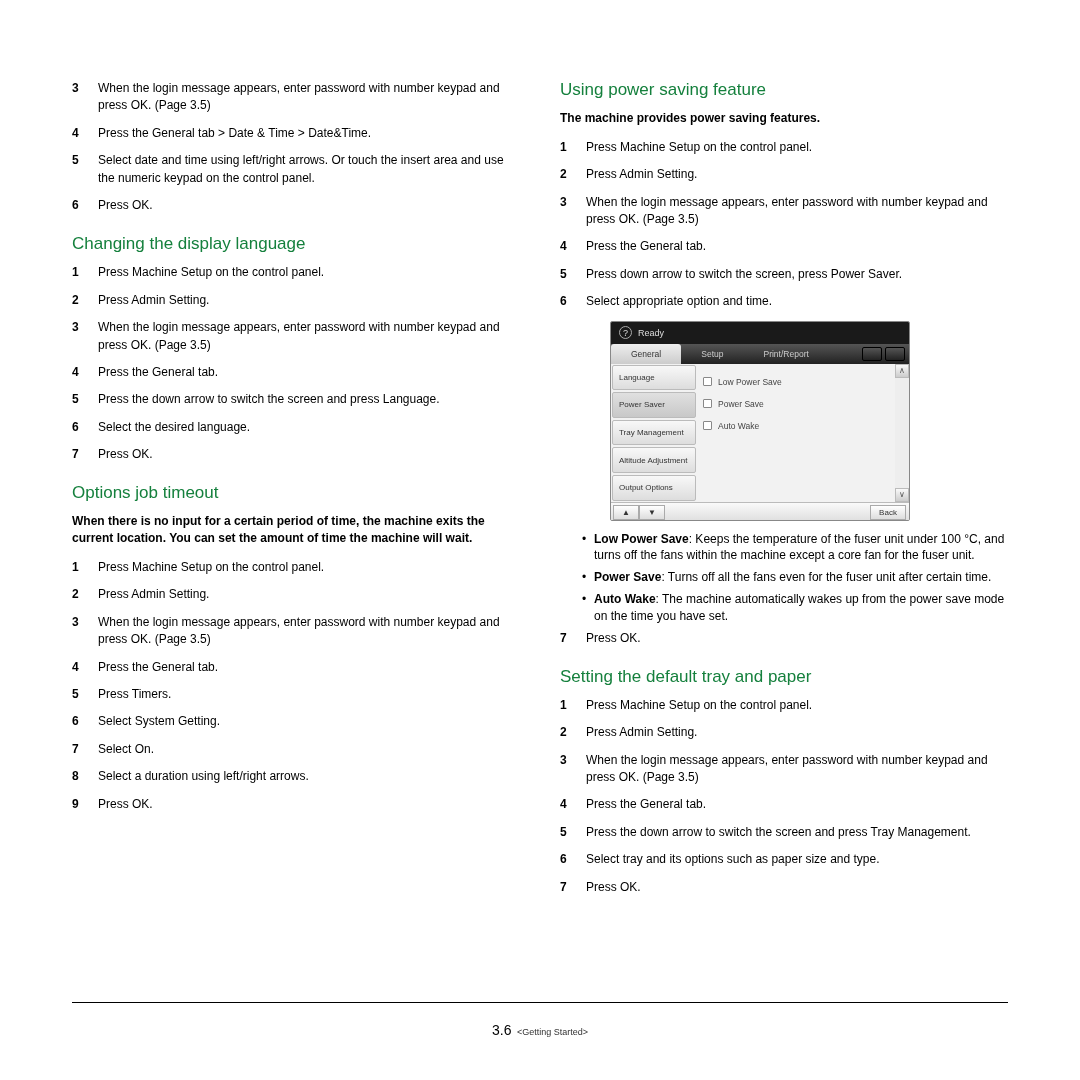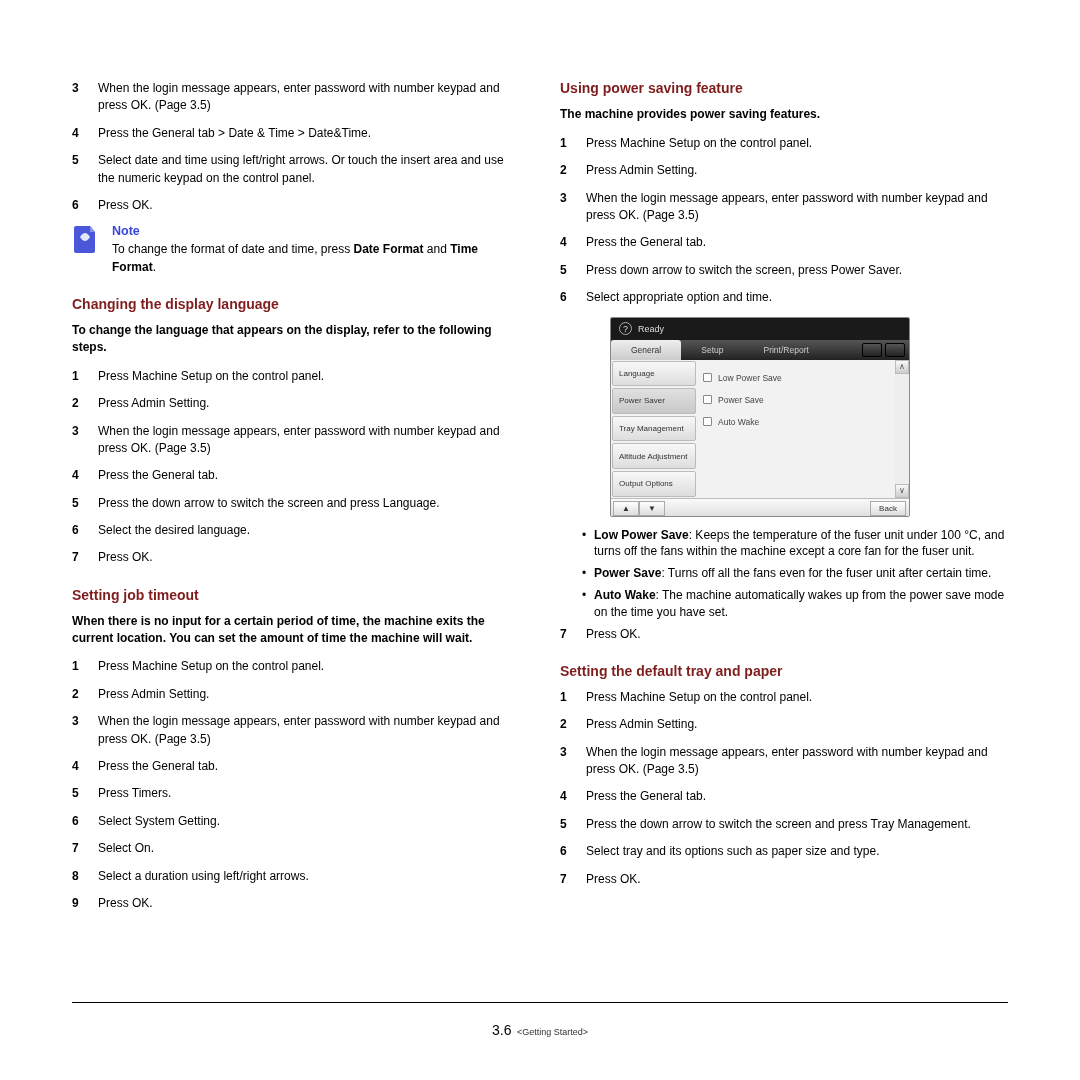--- a/index.html
+++ b/index.html
@@ -7,7 +7,7 @@
   .page { width:1080px; height:1080px; padding:80px 72px 30px 72px; position:relative; }
   .cols { display:flex; gap:40px; }
   .col { width:448px; }
-  h2 { color:#7f1d1d; font-size:14px; font-weight:bold; margin:20px 0 10px 0; }
+  h2 { color:#15803d; font-size:17px; font-weight:normal; margin:20px 0 10px 0; }
   .intro { font-size:12px; line-height:1.4; margin:0 0 12px 0;font-weight:bold; }
   .step { display:flex; font-size:12px; line-height:1.45; margin:0 0 10px 0; }
   .num { width:26px; flex:0 0 26px; font-weight:bold; }

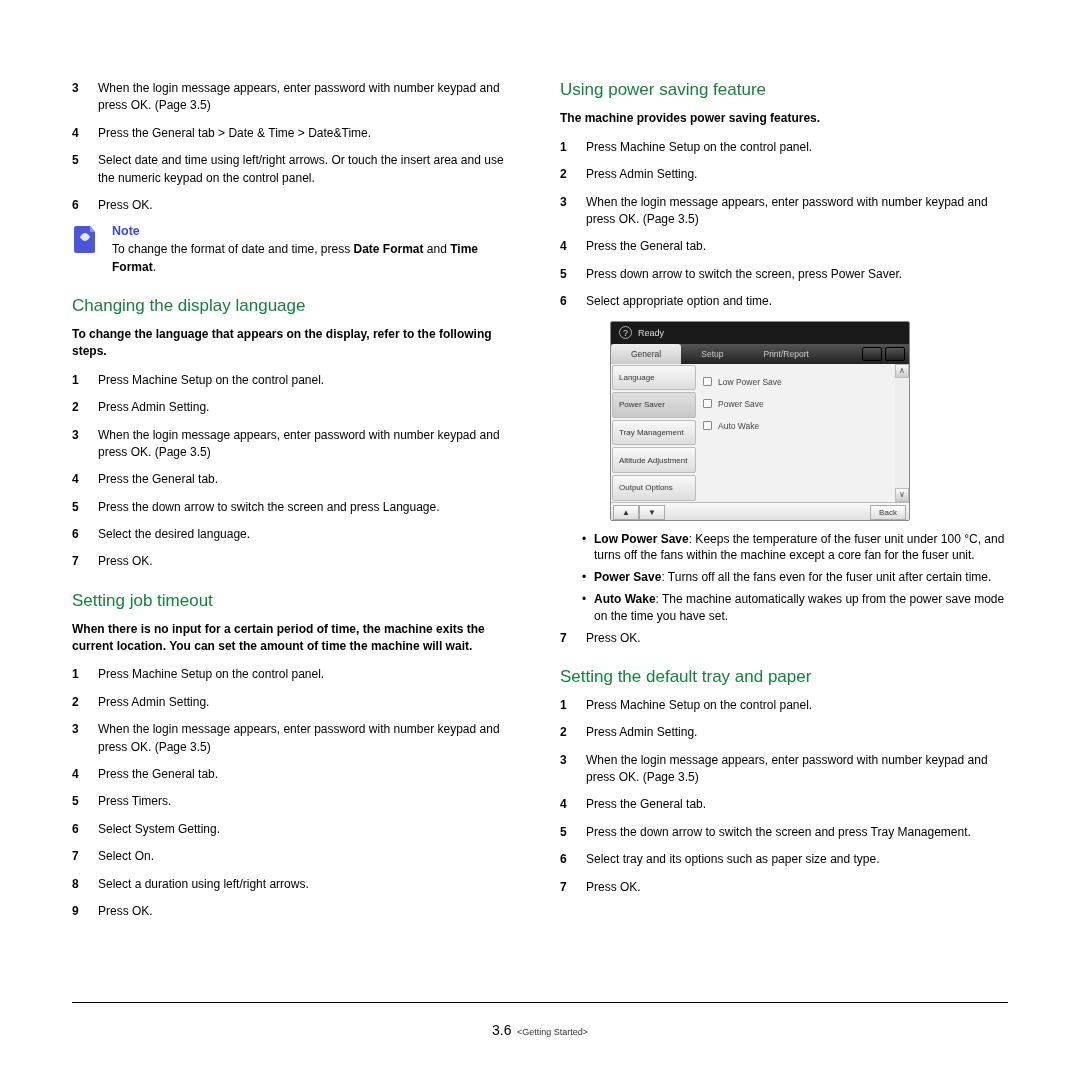--- a/index.html
+++ b/index.html
@@ -74,19 +74,6 @@
           </div>
         </div>
 
-      <div class="note">
-        <div class="note-icon">
-          <svg viewBox="0 0 26 30">
-              <path d="M4 2 h14 l5 6 v19 a2 2 0 0 1 -2 2 h-17 a2 2 0 0 1 -2 -2 v-23 a2 2 0 0 1 2 -2 z" fill="#4a57d8"></path>
-              <path d="M18 2 v6 h5 z" fill="#8a93e8"></path>
-              <path d="M8 13 q5 -8 10 0 q-5 8 -10 0 z" fill="#fff" opacity="0.85"></path>
-            </svg>
-        </div>
-        <div class="note-body">
-          <div class="note-title">Note</div>
-          <div class="note-text" id="note-text">To change the format of date and time, press <b>Date Format</b> and <b>Time Format</b>.</div>
-        </div>
-      </div>
 
       <h2>Changing the display language</h2>
       <p class="intro">To change the language that appears on the display, refer to the following steps.</p>

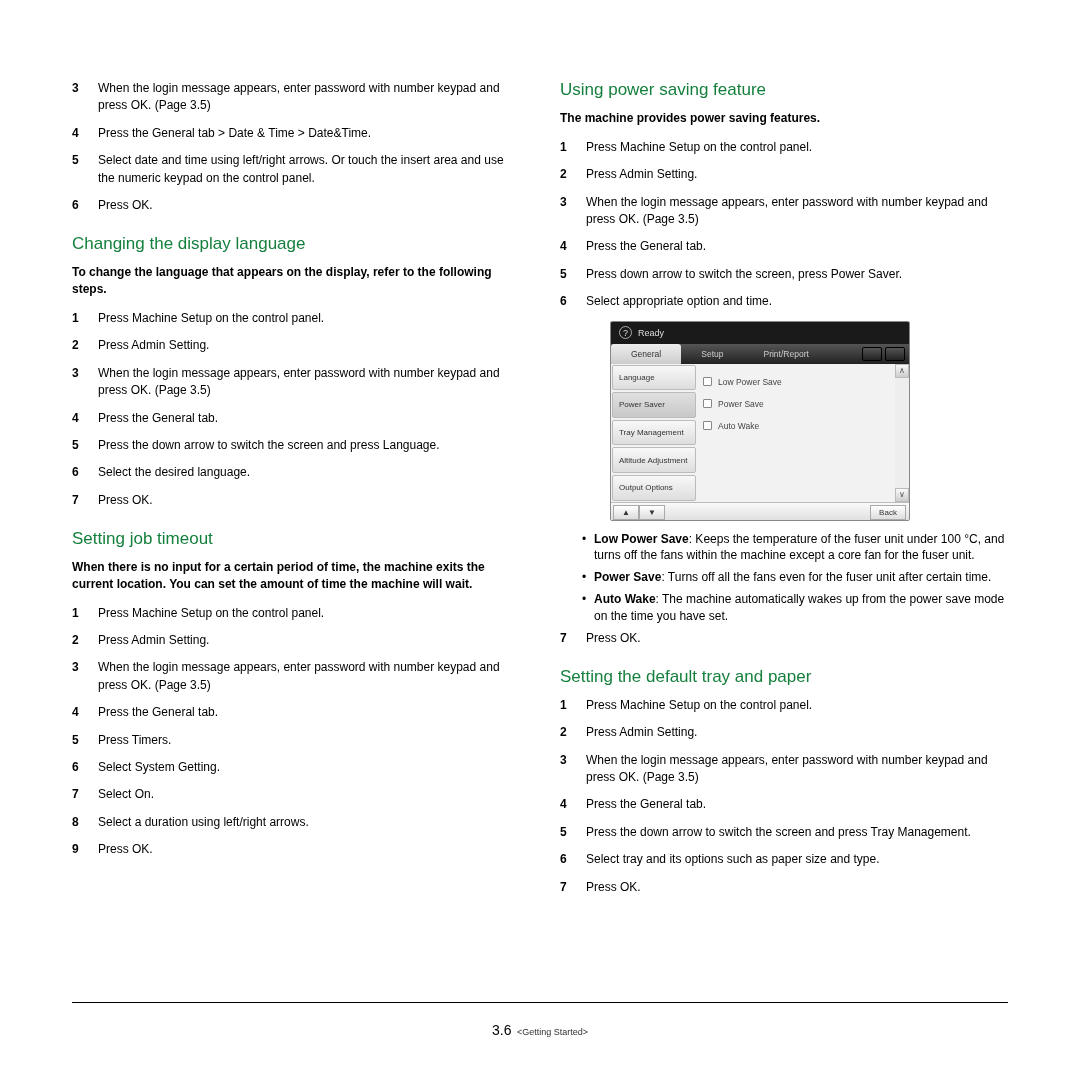--- a/index.html
+++ b/index.html
@@ -76,7 +76,6 @@
 
 
       <h2>Changing the display language</h2>
-      <p class="intro">To change the language that appears on the display, refer to the following steps.</p>
       <div id="lang-steps">
           <div class="step">
             <div class="num">1</div>

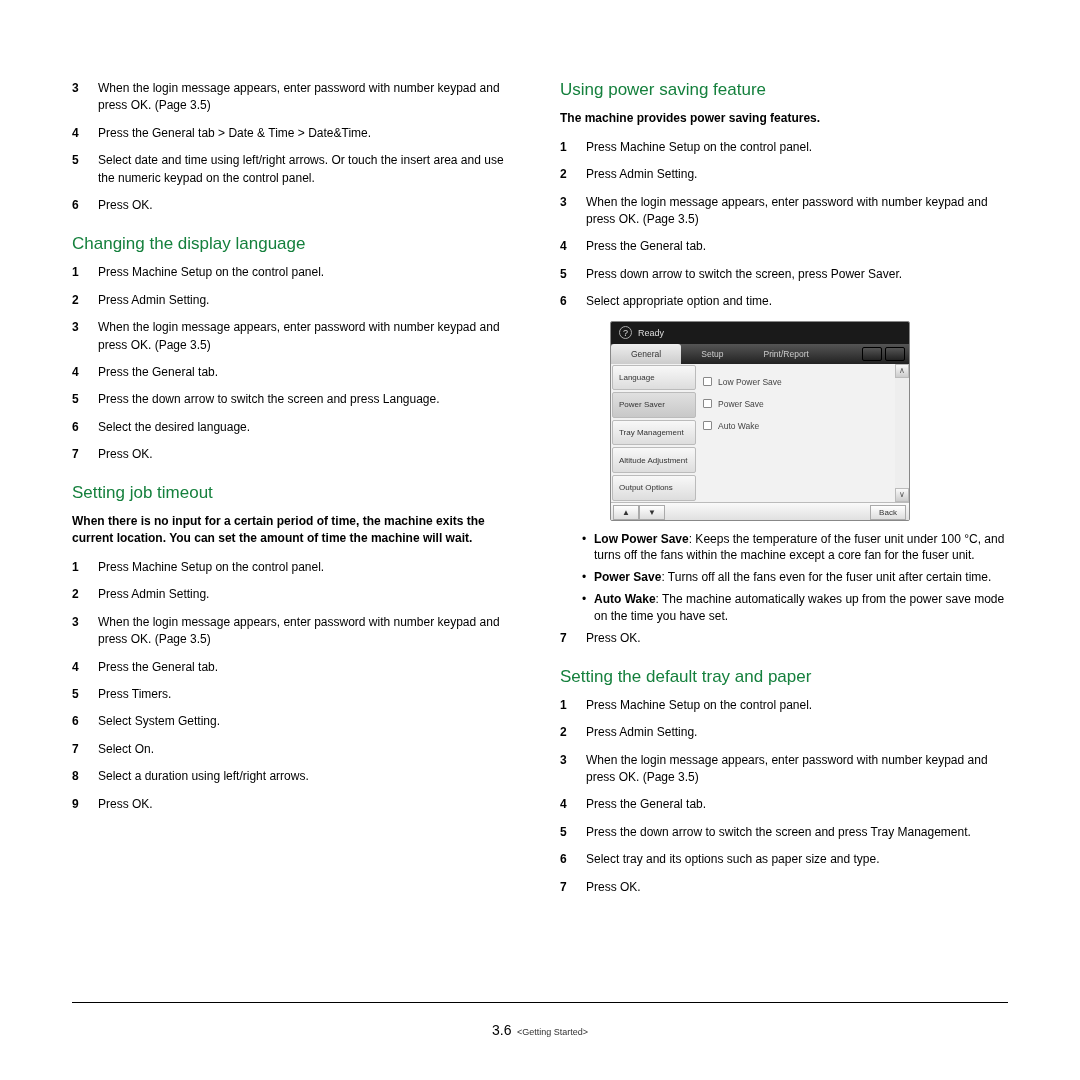--- a/index.html
+++ b/index.html
@@ -107,7 +107,7 @@
           </div>
         </div>
 
-      <h2>Setting job timeout</h2>
+      <h2>Options job timeout</h2>
       <p class="intro">When there is no input for a certain period of time, the machine exits the current location. You can set the amount of time the machine will wait.</p>
       <div id="timeout-steps">
           <div class="step">

